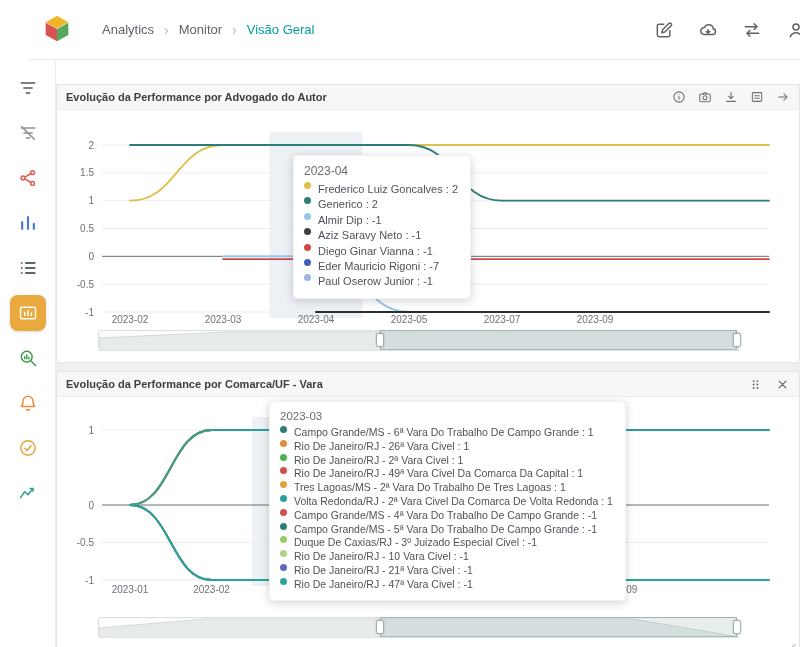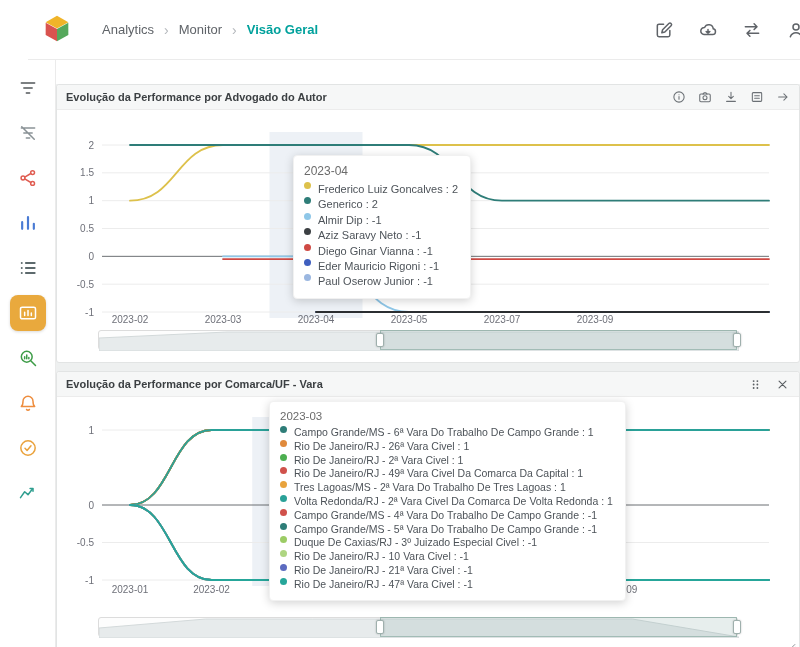--- a/index.html
+++ b/index.html
@@ -12,7 +12,7 @@
   #logo{margin-left:10px;width:38px;height:38px;display:flex;align-items:center;justify-content:center;cursor:pointer;}
   #breadcrumb{margin-left:26px;display:flex;align-items:center;}
   .bc-item{color:#5f6368;font-size:13px;cursor:pointer;}
-  .bc-item.active{color:var(--accent,#00a19c);font-weight:700;}
+  .bc-item.active{color:var(--accent,#00a19c);font-weight:400;}
   .bc-sep{color:#b4b8bc;margin:0 10px;font-size:14px;}
   #header-actions{margin-left:auto;display:flex;gap:24px;padding-right:22px;align-items:center;}
   .h-icon{cursor:pointer;display:flex;}

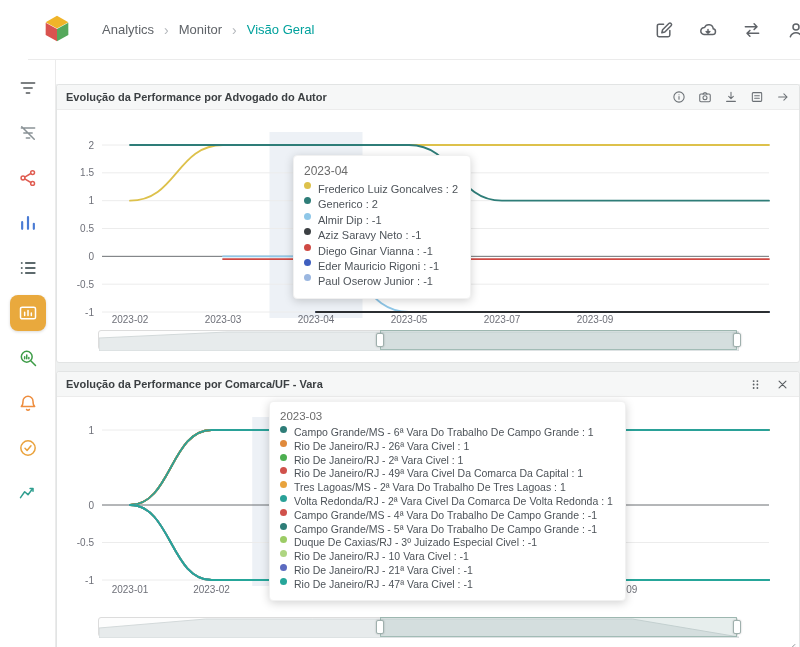--- a/index.html
+++ b/index.html
@@ -258,7 +258,7 @@
           </div>
           <div class="tt-row">
             <span class="dot" style="background:#3f5fbf"></span>
-            <span>Eder Mauricio Rigoni : -1</span>
+            <span>Eder Mauricio Rigoni : -7</span>
           </div>
           <div class="tt-row">
             <span class="dot" style="background:#9bb7e0"></span>

